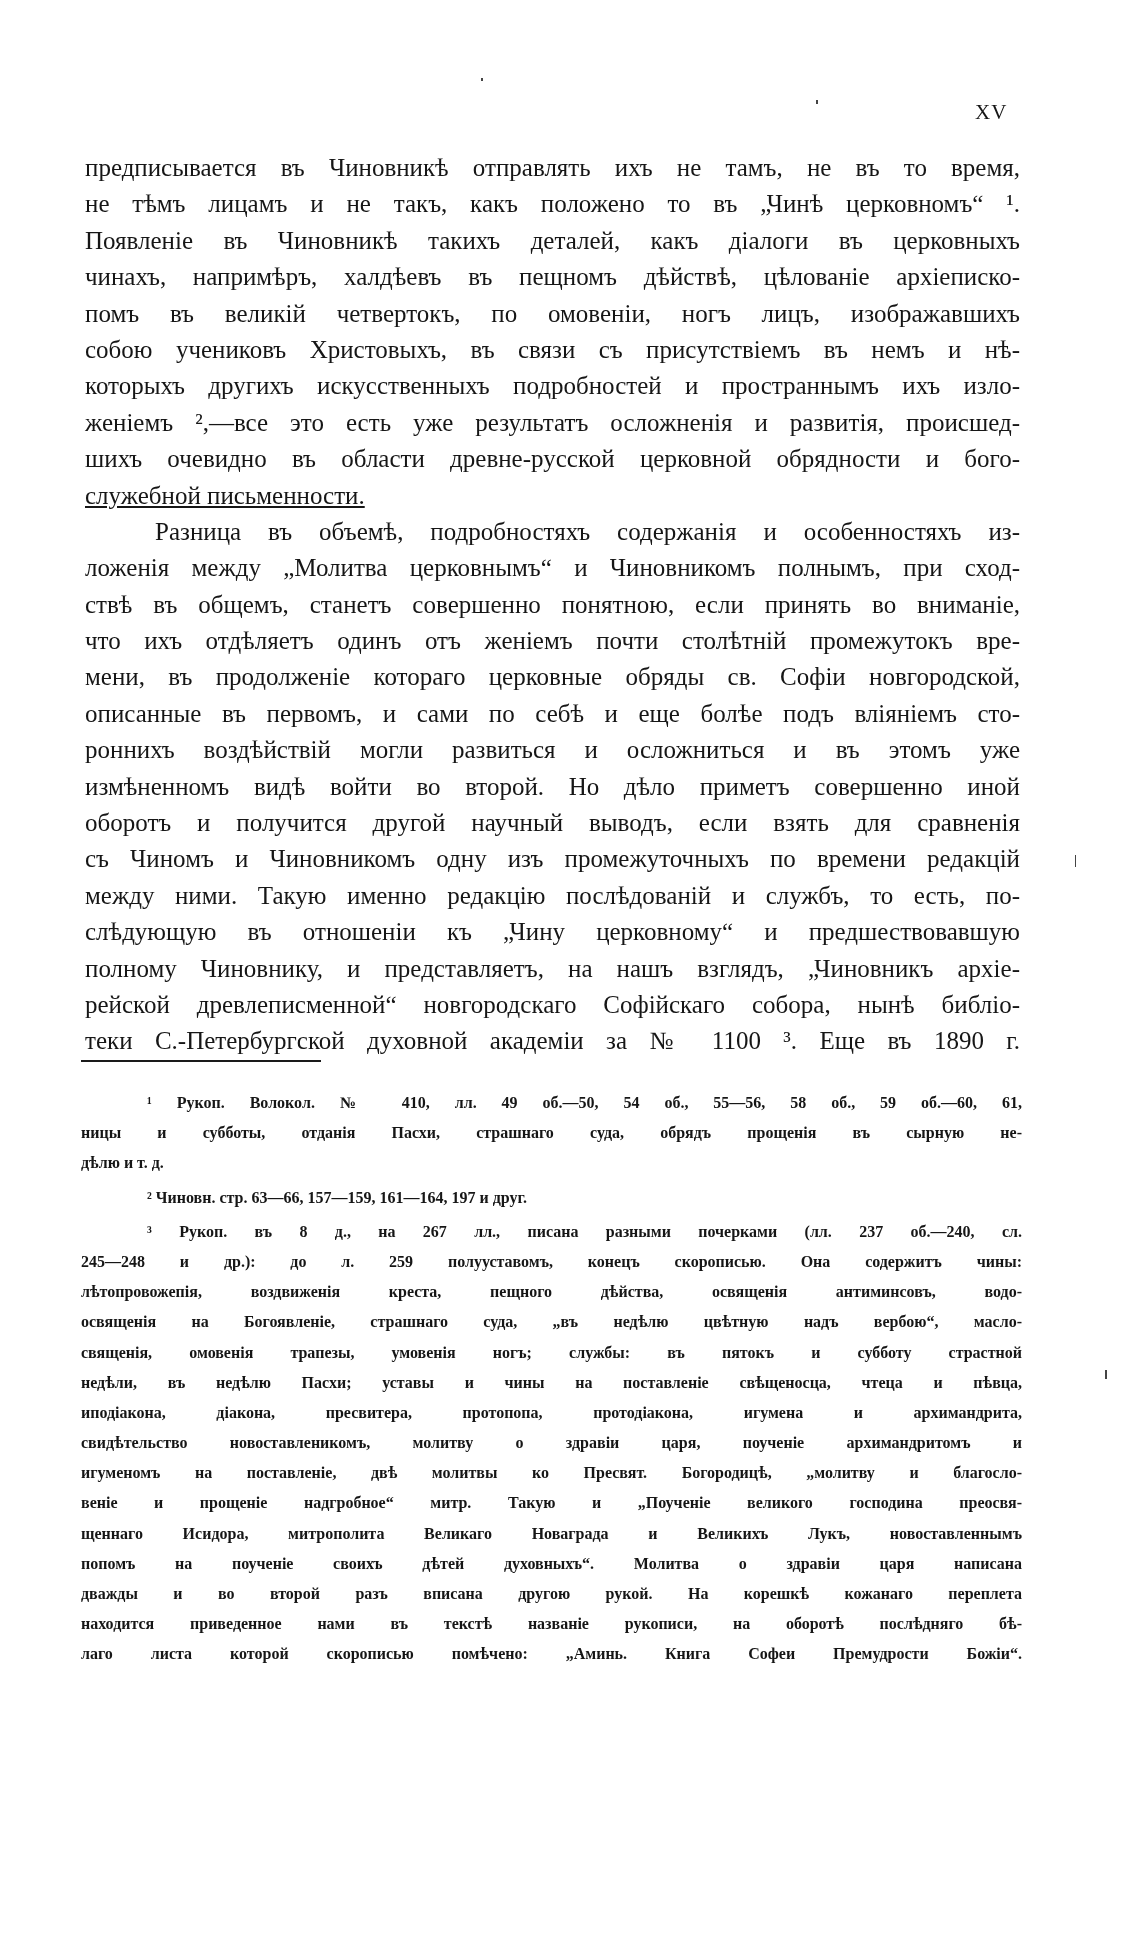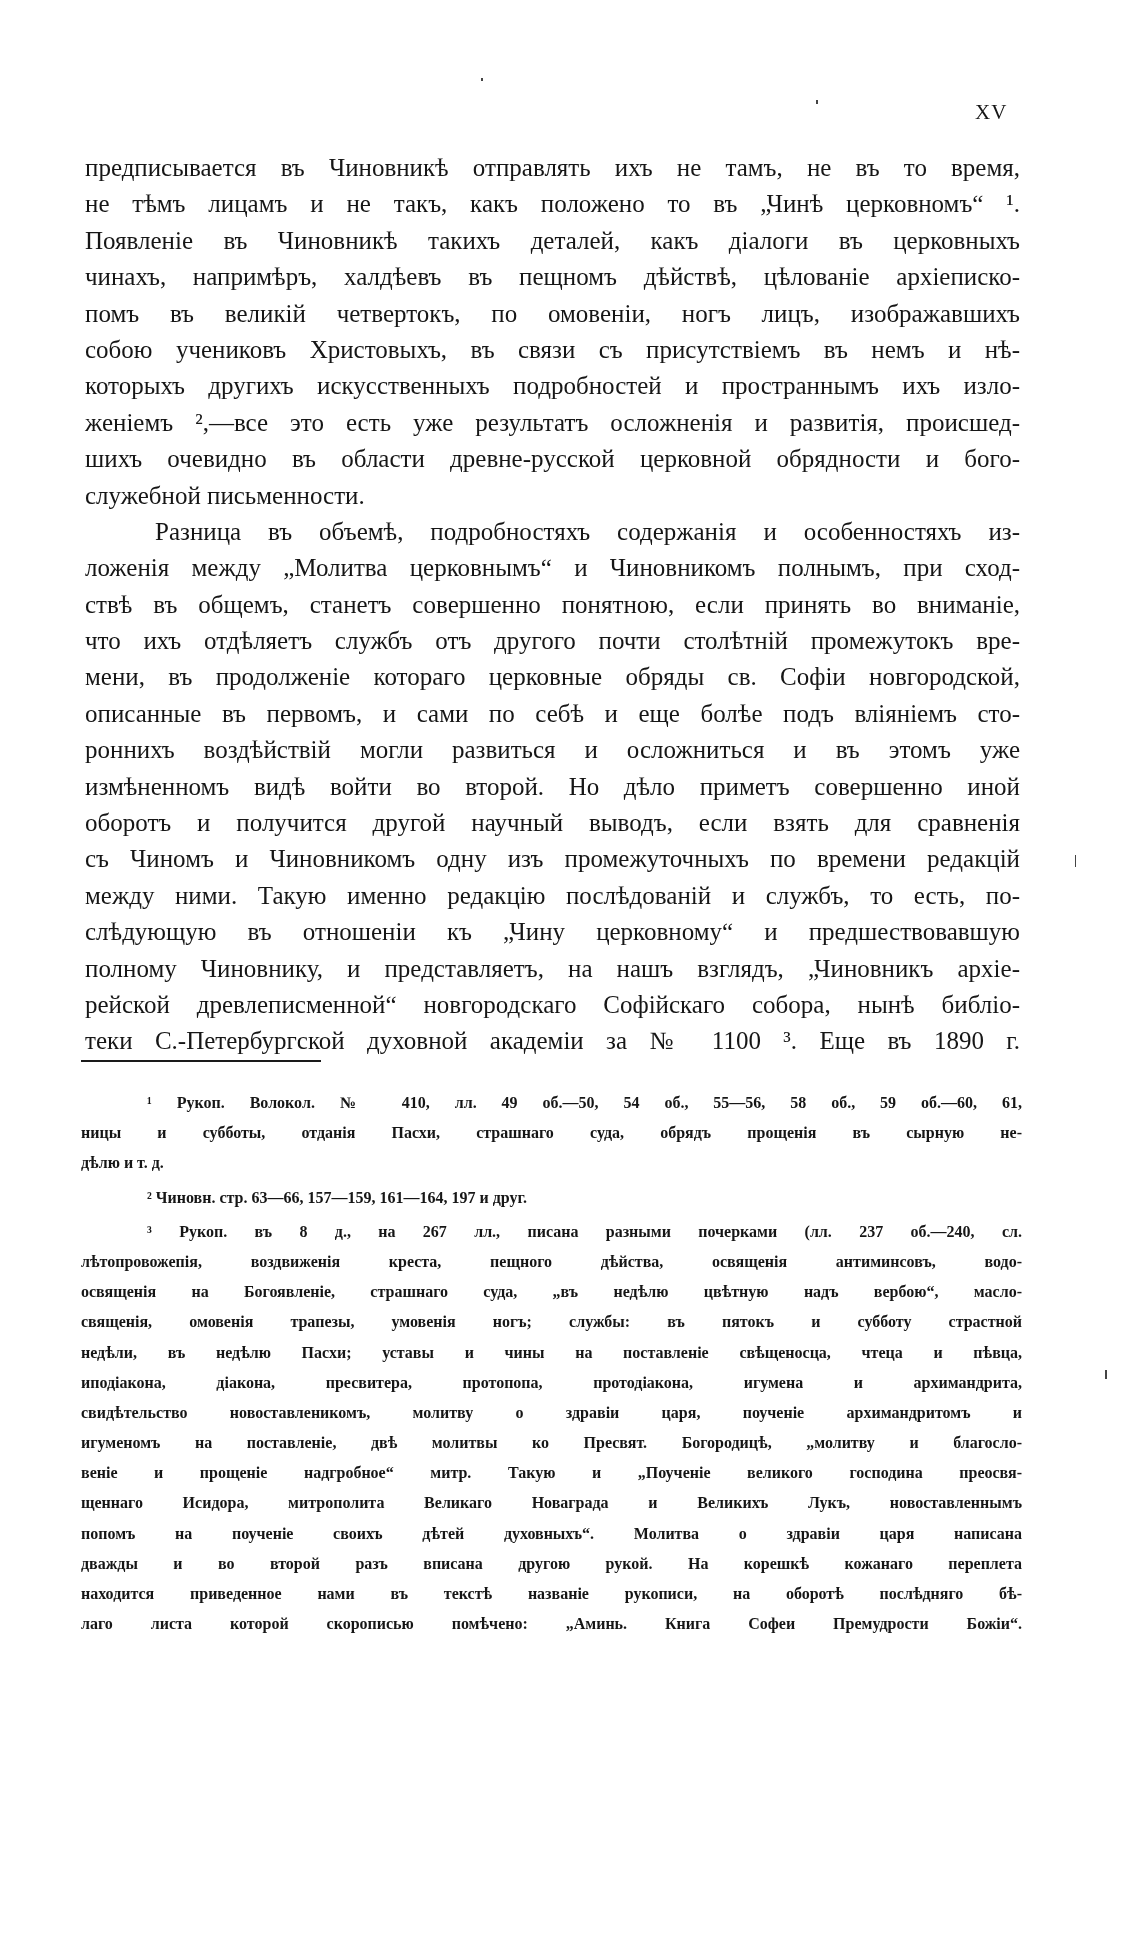--- a/index.html
+++ b/index.html
@@ -41,6 +41,7 @@
     }
     .main-text .line.last {
       text-align-last: left;
+      text-decoration: underline;
     }
     .main-text .line.indent {
       padding-left: 70px;

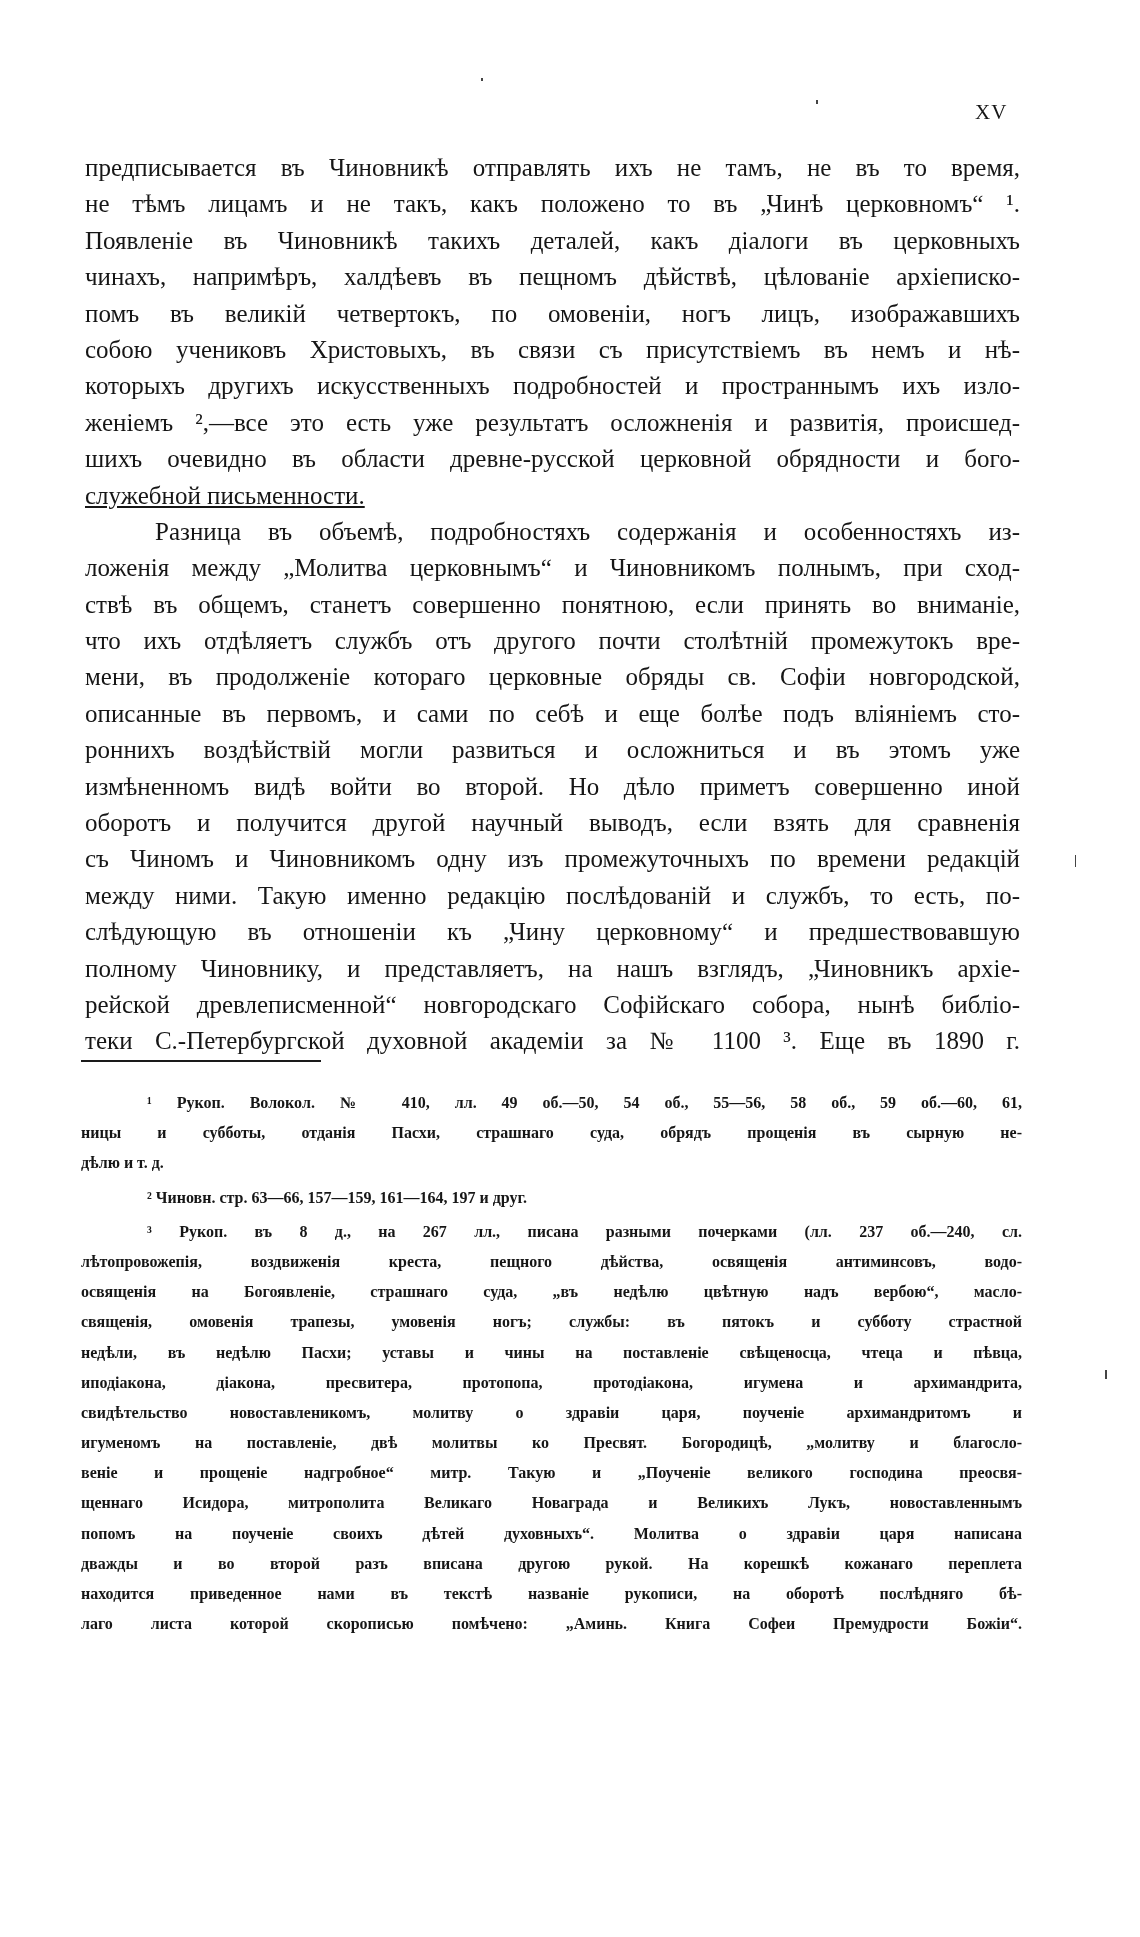--- a/index.html
+++ b/index.html
@@ -111,7 +111,7 @@
     <div class="line indent">Разница въ объемѣ, подробностяхъ содержанія и особенностяхъ из-</div>
     <div class="line">ложенія между „Молитва церковнымъ“ и Чиновникомъ полнымъ, при сход-</div>
     <div class="line">ствѣ въ общемъ, станетъ совершенно понятною, если принять во вниманіе,</div>
-    <div class="line">что ихъ отдѣляетъ службъ отъ другого почти столѣтній промежутокъ вре-</div>
+    <div class="line">что ихъ отдѣляетъ одинъ отъ женіемъ почти столѣтній промежутокъ вре-</div>
     <div class="line">мени, въ продолженіе котораго церковные обряды св. Софіи новгородской,</div>
     <div class="line">описанные въ первомъ, и сами по себѣ и еще болѣе подъ вліяніемъ сто-</div>
     <div class="line">роннихъ воздѣйствій могли развиться и осложниться и въ этомъ уже</div>

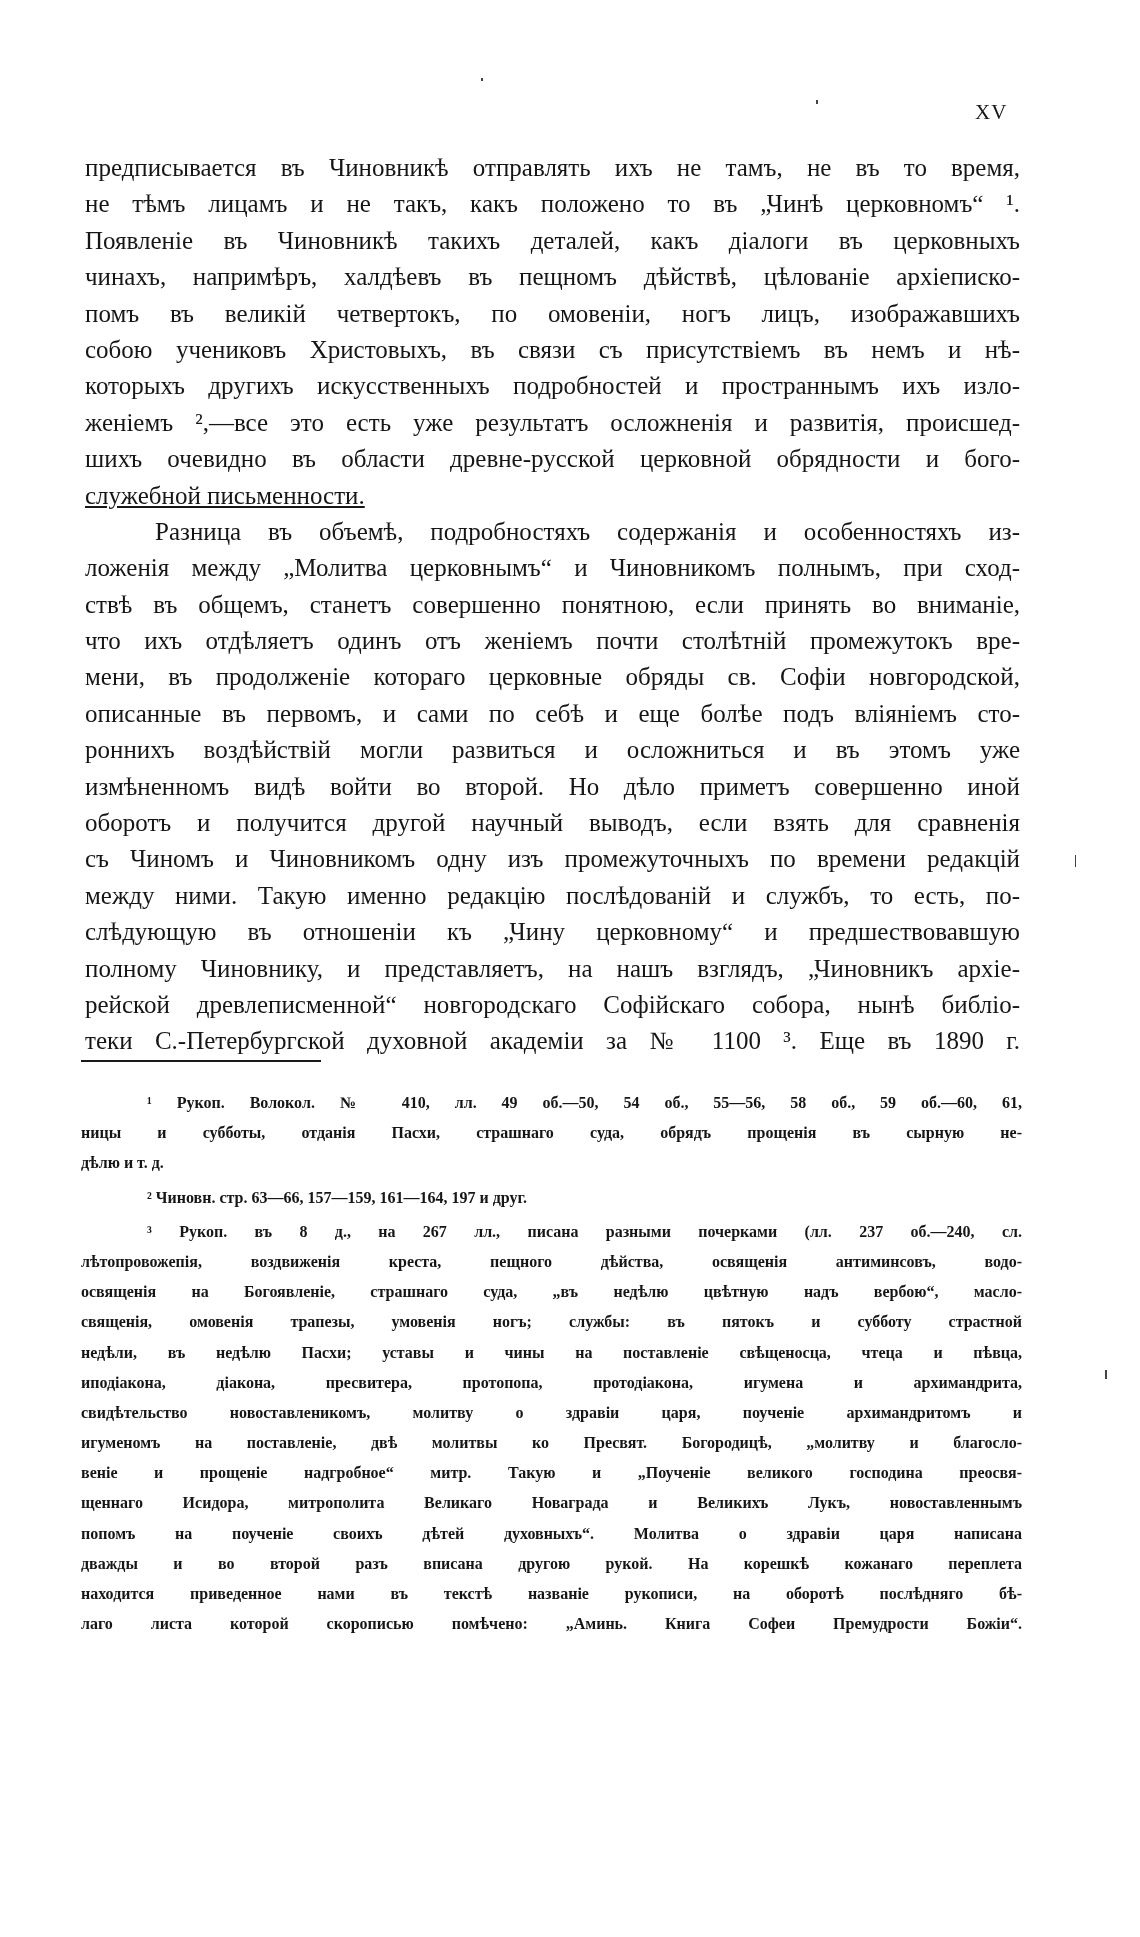--- a/index.html
+++ b/index.html
@@ -141,6 +141,7 @@
   <div class="gap"></div>
   <div class="footnote">
     <div class="line indent">³ Рукоп. въ 8 д., на 267 лл., писана разными почерками (лл. 237 об.—240, сл.</div>
+    <div class="line">245—248 и др.): до л. 259 полууставомъ, конецъ скорописью. Она содержитъ чины:</div>
     <div class="line">лѣтопровожепія, воздвиженія креста, пещного дѣйства, освященія антиминсовъ, водо-</div>
     <div class="line">освященія на Богоявленіе, страшнаго суда, „въ недѣлю цвѣтную надъ вербою“, масло-</div>
     <div class="line">священія, омовенія трапезы, умовенія ногъ; службы: въ пятокъ и субботу страстной</div>

